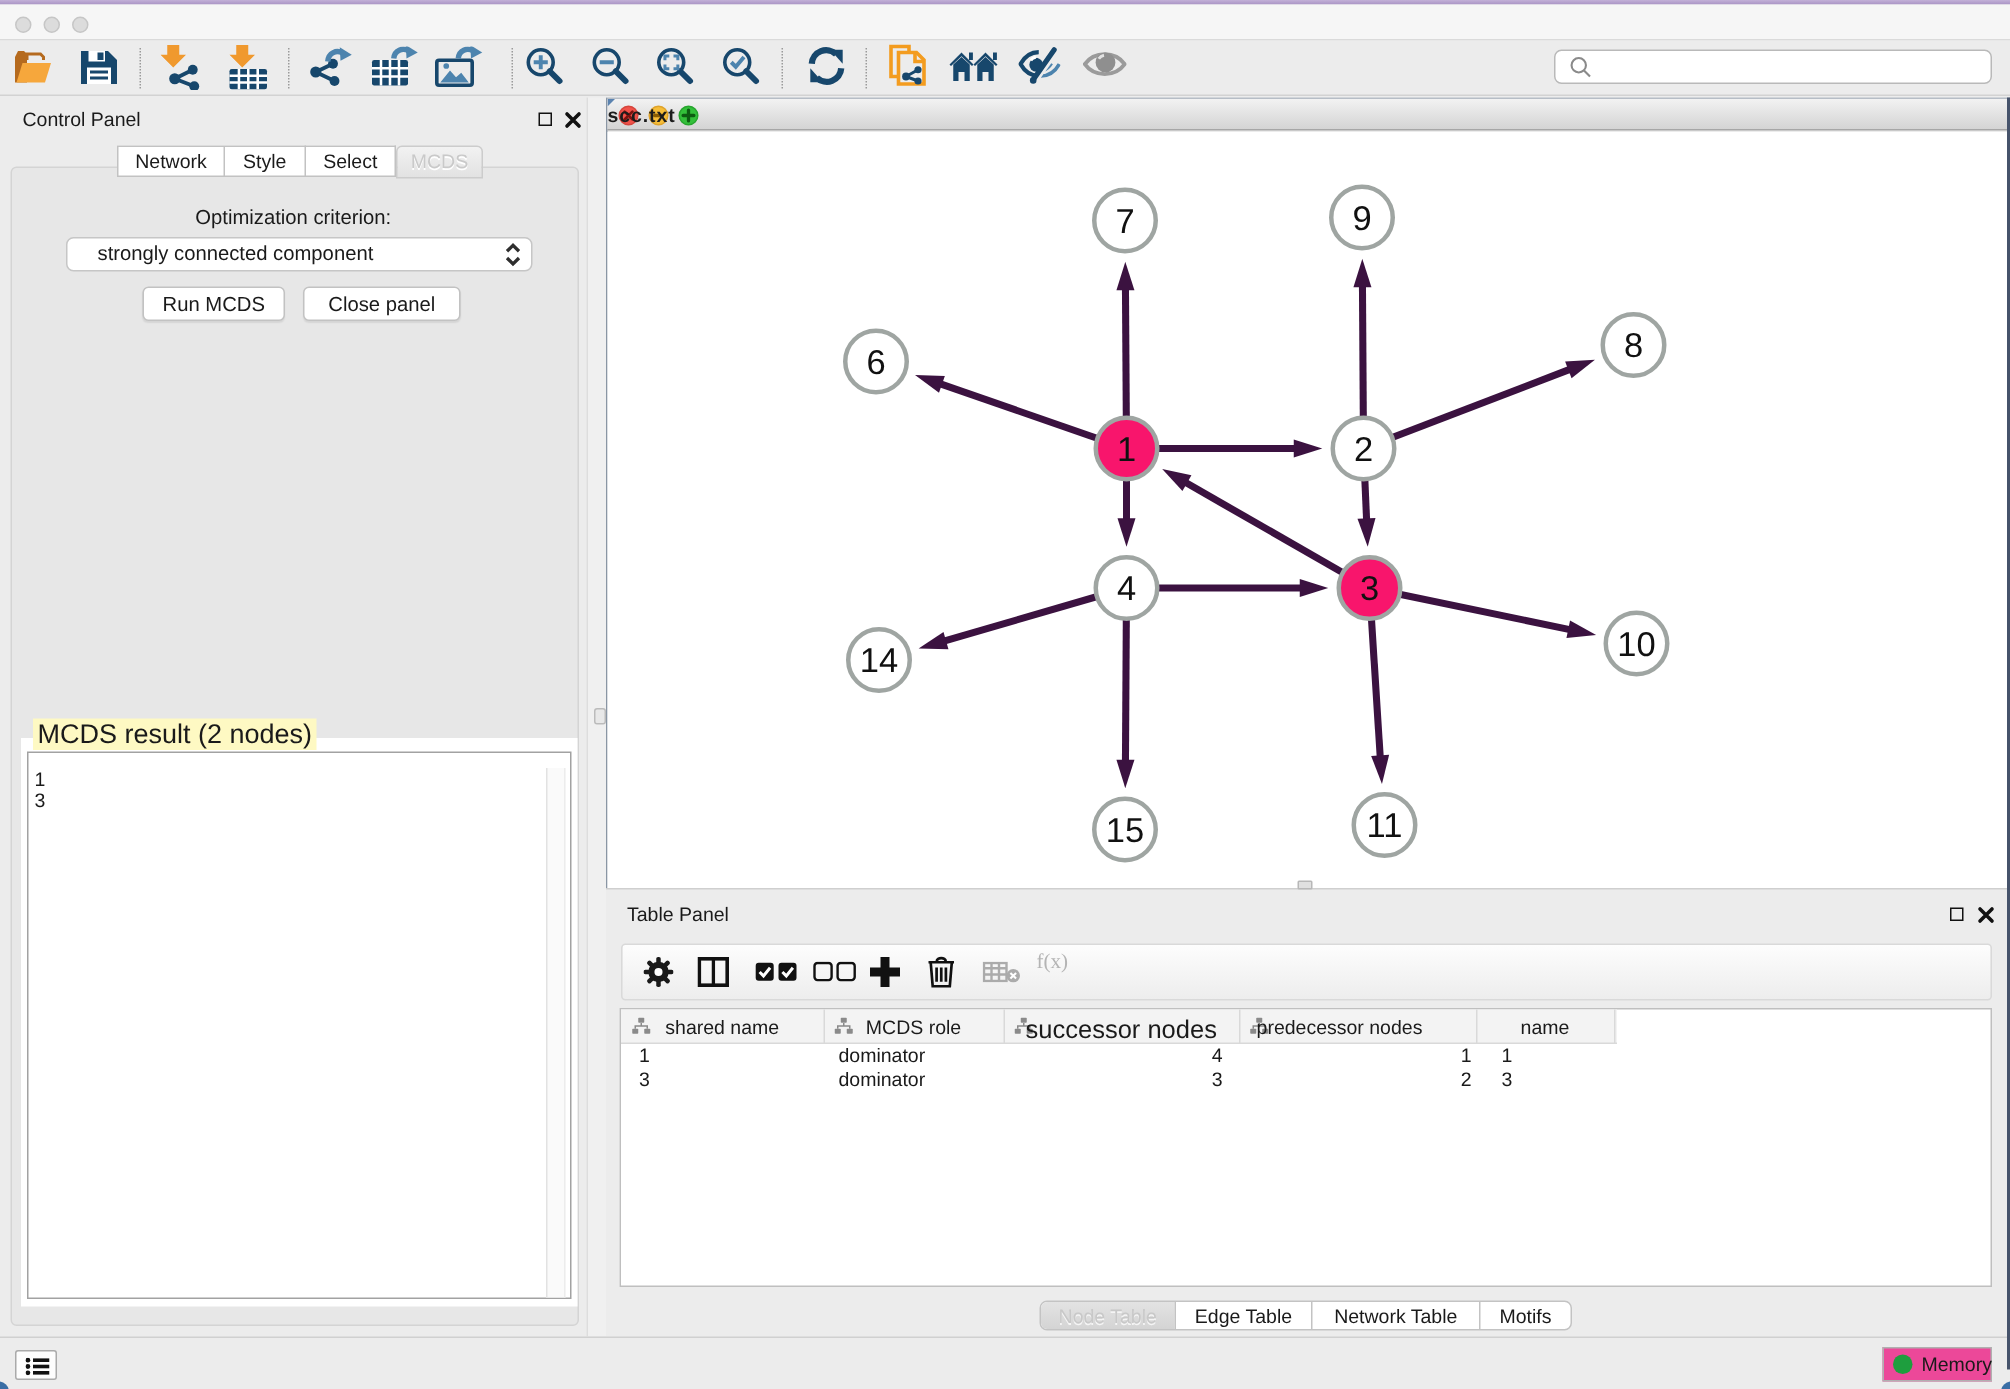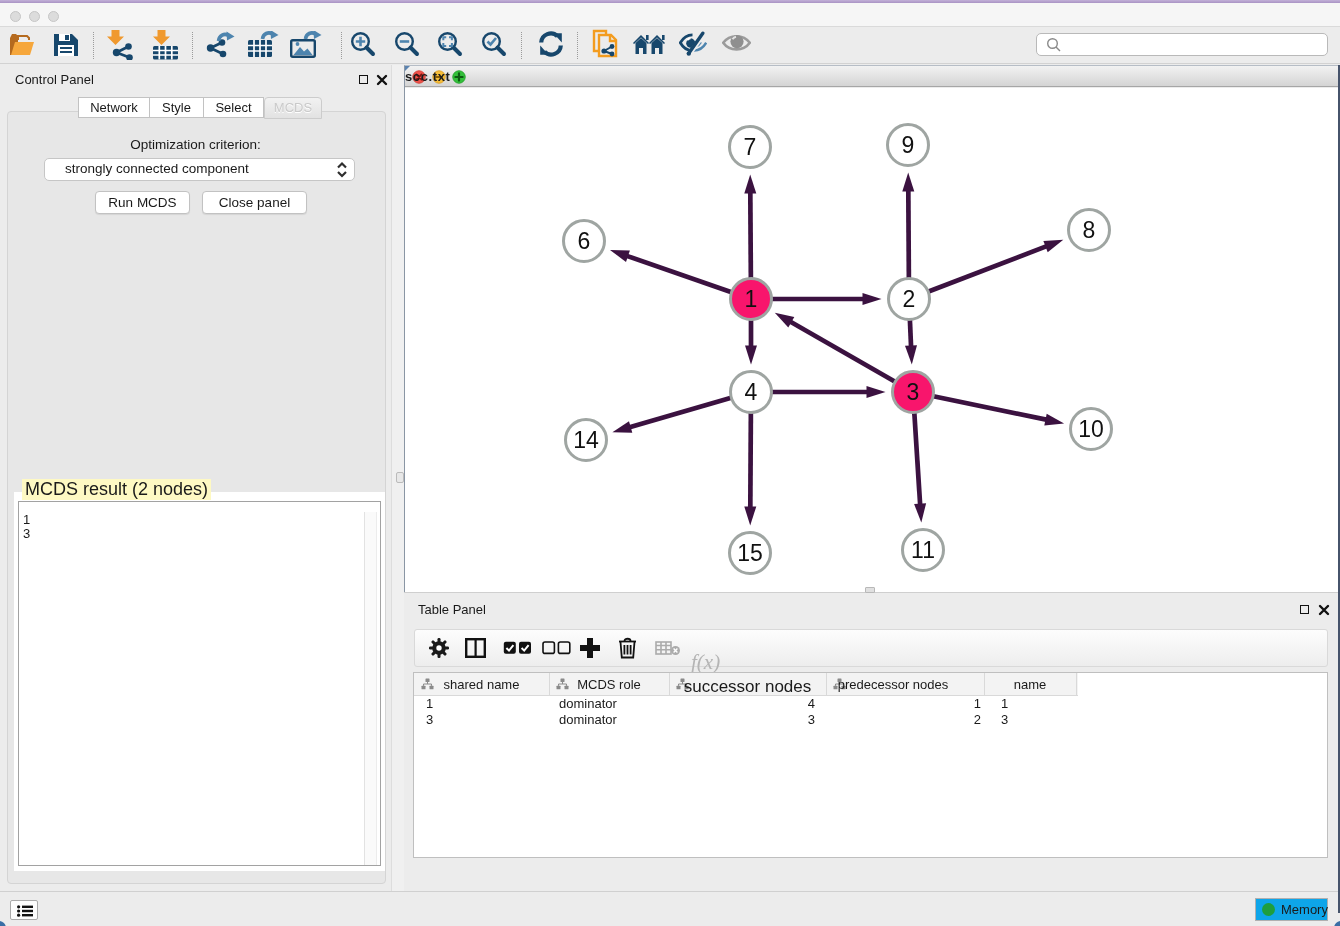--- a/index.html
+++ b/index.html
@@ -294,7 +294,7 @@
         <circle cx="20.5" cy="9.5" r="4.5" fill="#ababab"></circle>
         <path d="M18.6 7.6 L22.4 11.4 M22.4 7.6 L18.6 11.4" stroke="#fff" stroke-width="1.4"></path>
       </svg>
-      <div class="abs" style="left:276px;top:20px;width:50px;font-family:'Liberation Serif',serif;font-style:italic;font-size:21px;color:#b4b4b4">f(x)</div>
+      <div class="abs" style="left:276px;top:4px;width:50px;font-family:'Liberation Serif',serif;font-size:14px;color:#b4b4b4">f(x)</div>
     </div>
  <div class="abs" style="left:9px;top:79px;width:915px;height:186px;background:#fff;border:1px solid #bfbfbf">
       <div class="abs" style="left:0;top:0;width:664px;height:23px;background:#f3f3f3;border-bottom:1px solid #d9d9d9"></div>

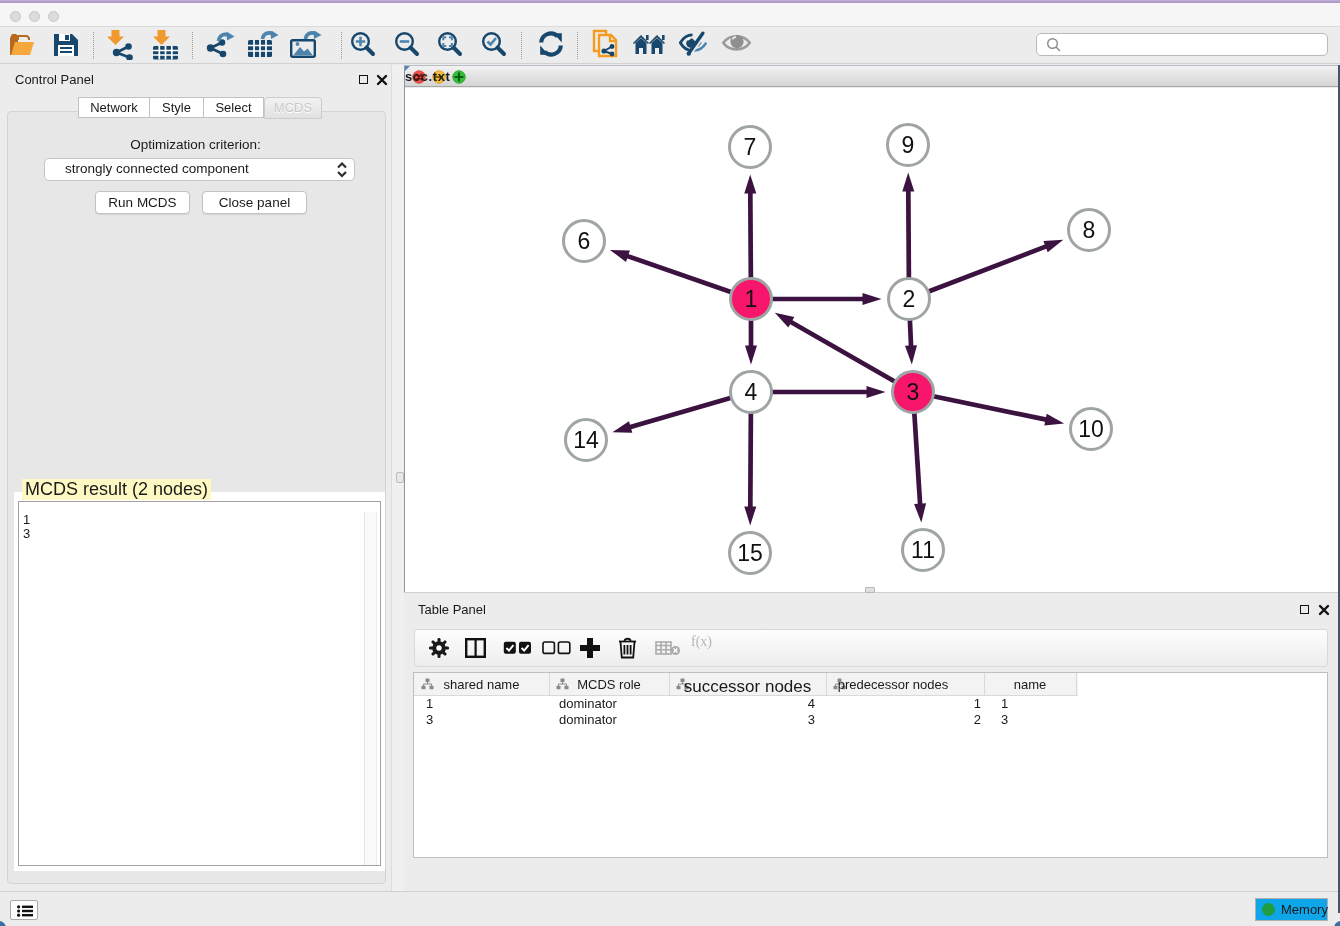--- a/index.html
+++ b/index.html
@@ -359,6 +359,12 @@
       <div class="abs" style="left:412px;top:38.5px;width:155px;text-align:right;font-size:13px">2</div>
       <div class="abs" style="left:587px;top:38.5px;font-size:13px">3</div>
     </div>
+ <div class="abs" style="left:289px;top:274px;height:20px;border:1px solid #c3c3c3;border-radius:5px;background:#fff;overflow:hidden">
+ <div style="float:left;width:89px;height:20px;background:linear-gradient(#e3e3e3,#d2d2d2);color:#c8c8c8;text-shadow:0 1px 0 #f5f5f5;text-align:center;line-height:19px;font-size:13px">Node Table</div>
+ <div style="float:left;width:91px;height:20px;border-left:1px solid #c3c3c3;text-align:center;line-height:19px;font-size:13px">Edge Table</div>
+ <div style="float:left;width:112px;height:20px;border-left:1px solid #c3c3c3;text-align:center;line-height:19px;font-size:13px">Network Table</div>
+ <div style="float:left;width:61px;height:20px;border-left:1px solid #c3c3c3;text-align:center;line-height:19px;font-size:13px">Motifs</div>
+</div>
 </div>
 <div class="abs" style="left:0;top:891px;width:1340px;height:35px;background:#ececec;border-top:1px solid #d0d0d0">
  <div class="abs" style="left:10px;top:8px;width:28px;height:20px;background:#fdfdfd;border:1px solid #aaa;border-radius:2px">

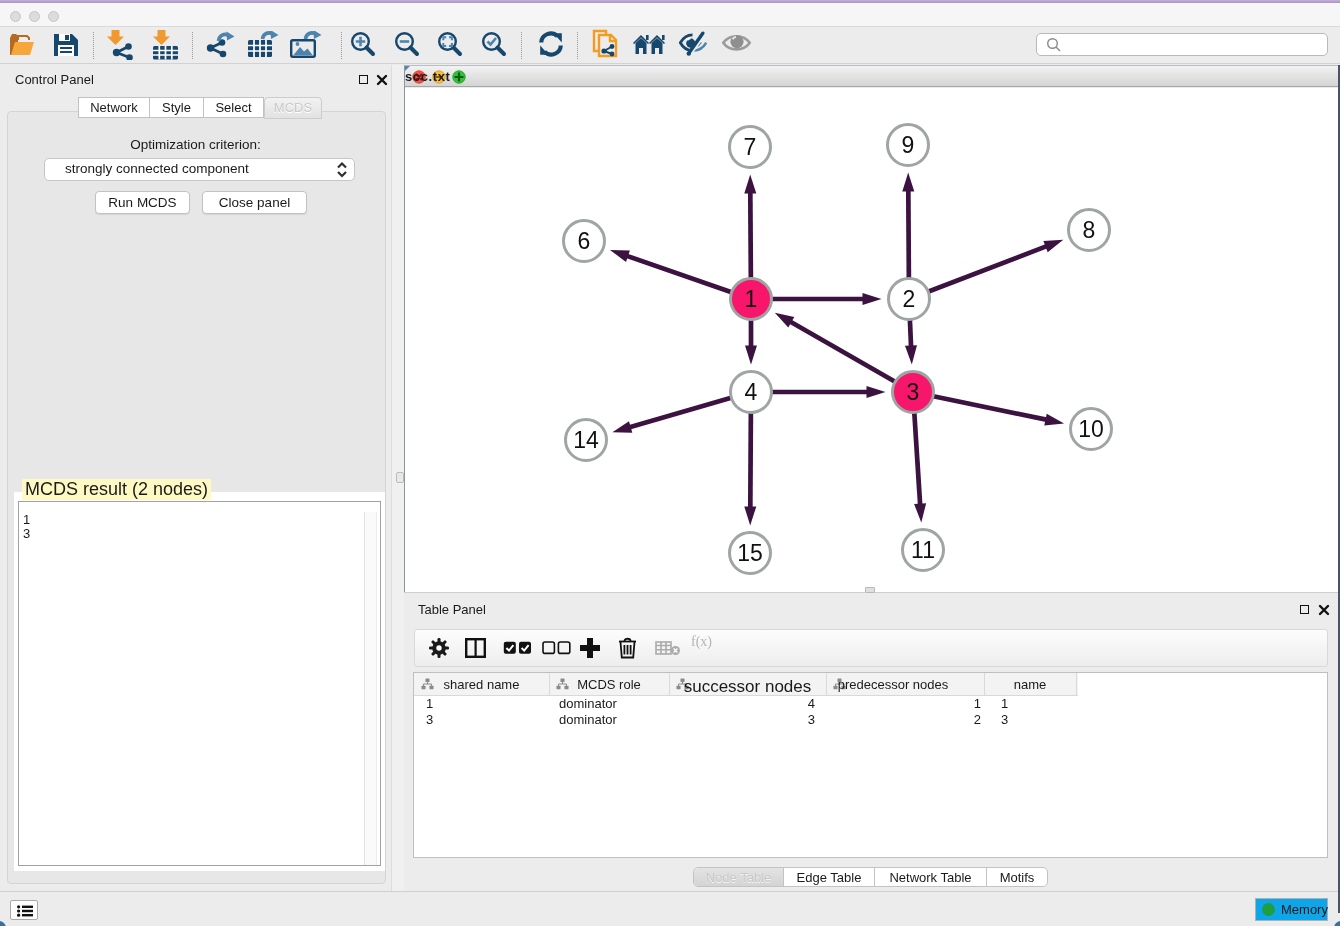--- a/index.html
+++ b/index.html
@@ -379,7 +379,7 @@
         </g>
       </svg>
  </div>
- <div class="abs" style="left:1255px;top:6px;width:73px;height:23px;background:#0ea5e9;border:1px solid #b0b0b0;font-size:13px;line-height:21px;padding-left:25px">Memory</div>
+ <div class="abs" style="left:1255px;top:6px;width:73px;height:23px;background:#ec4899;border:1px solid #b0b0b0;font-size:13px;line-height:21px;padding-left:25px">Memory</div>
  <div class="abs" style="left:1262px;top:11px;width:13px;height:13px;border-radius:50%;background:#1e9e3e"></div>
  <div class="abs" style="left:-8px;top:29px;width:14px;height:14px;border-radius:50%;background:#3a6ea5"></div>
  <div class="abs" style="left:1334px;top:29px;width:14px;height:14px;border-radius:50%;background:#3a6ea5"></div>

